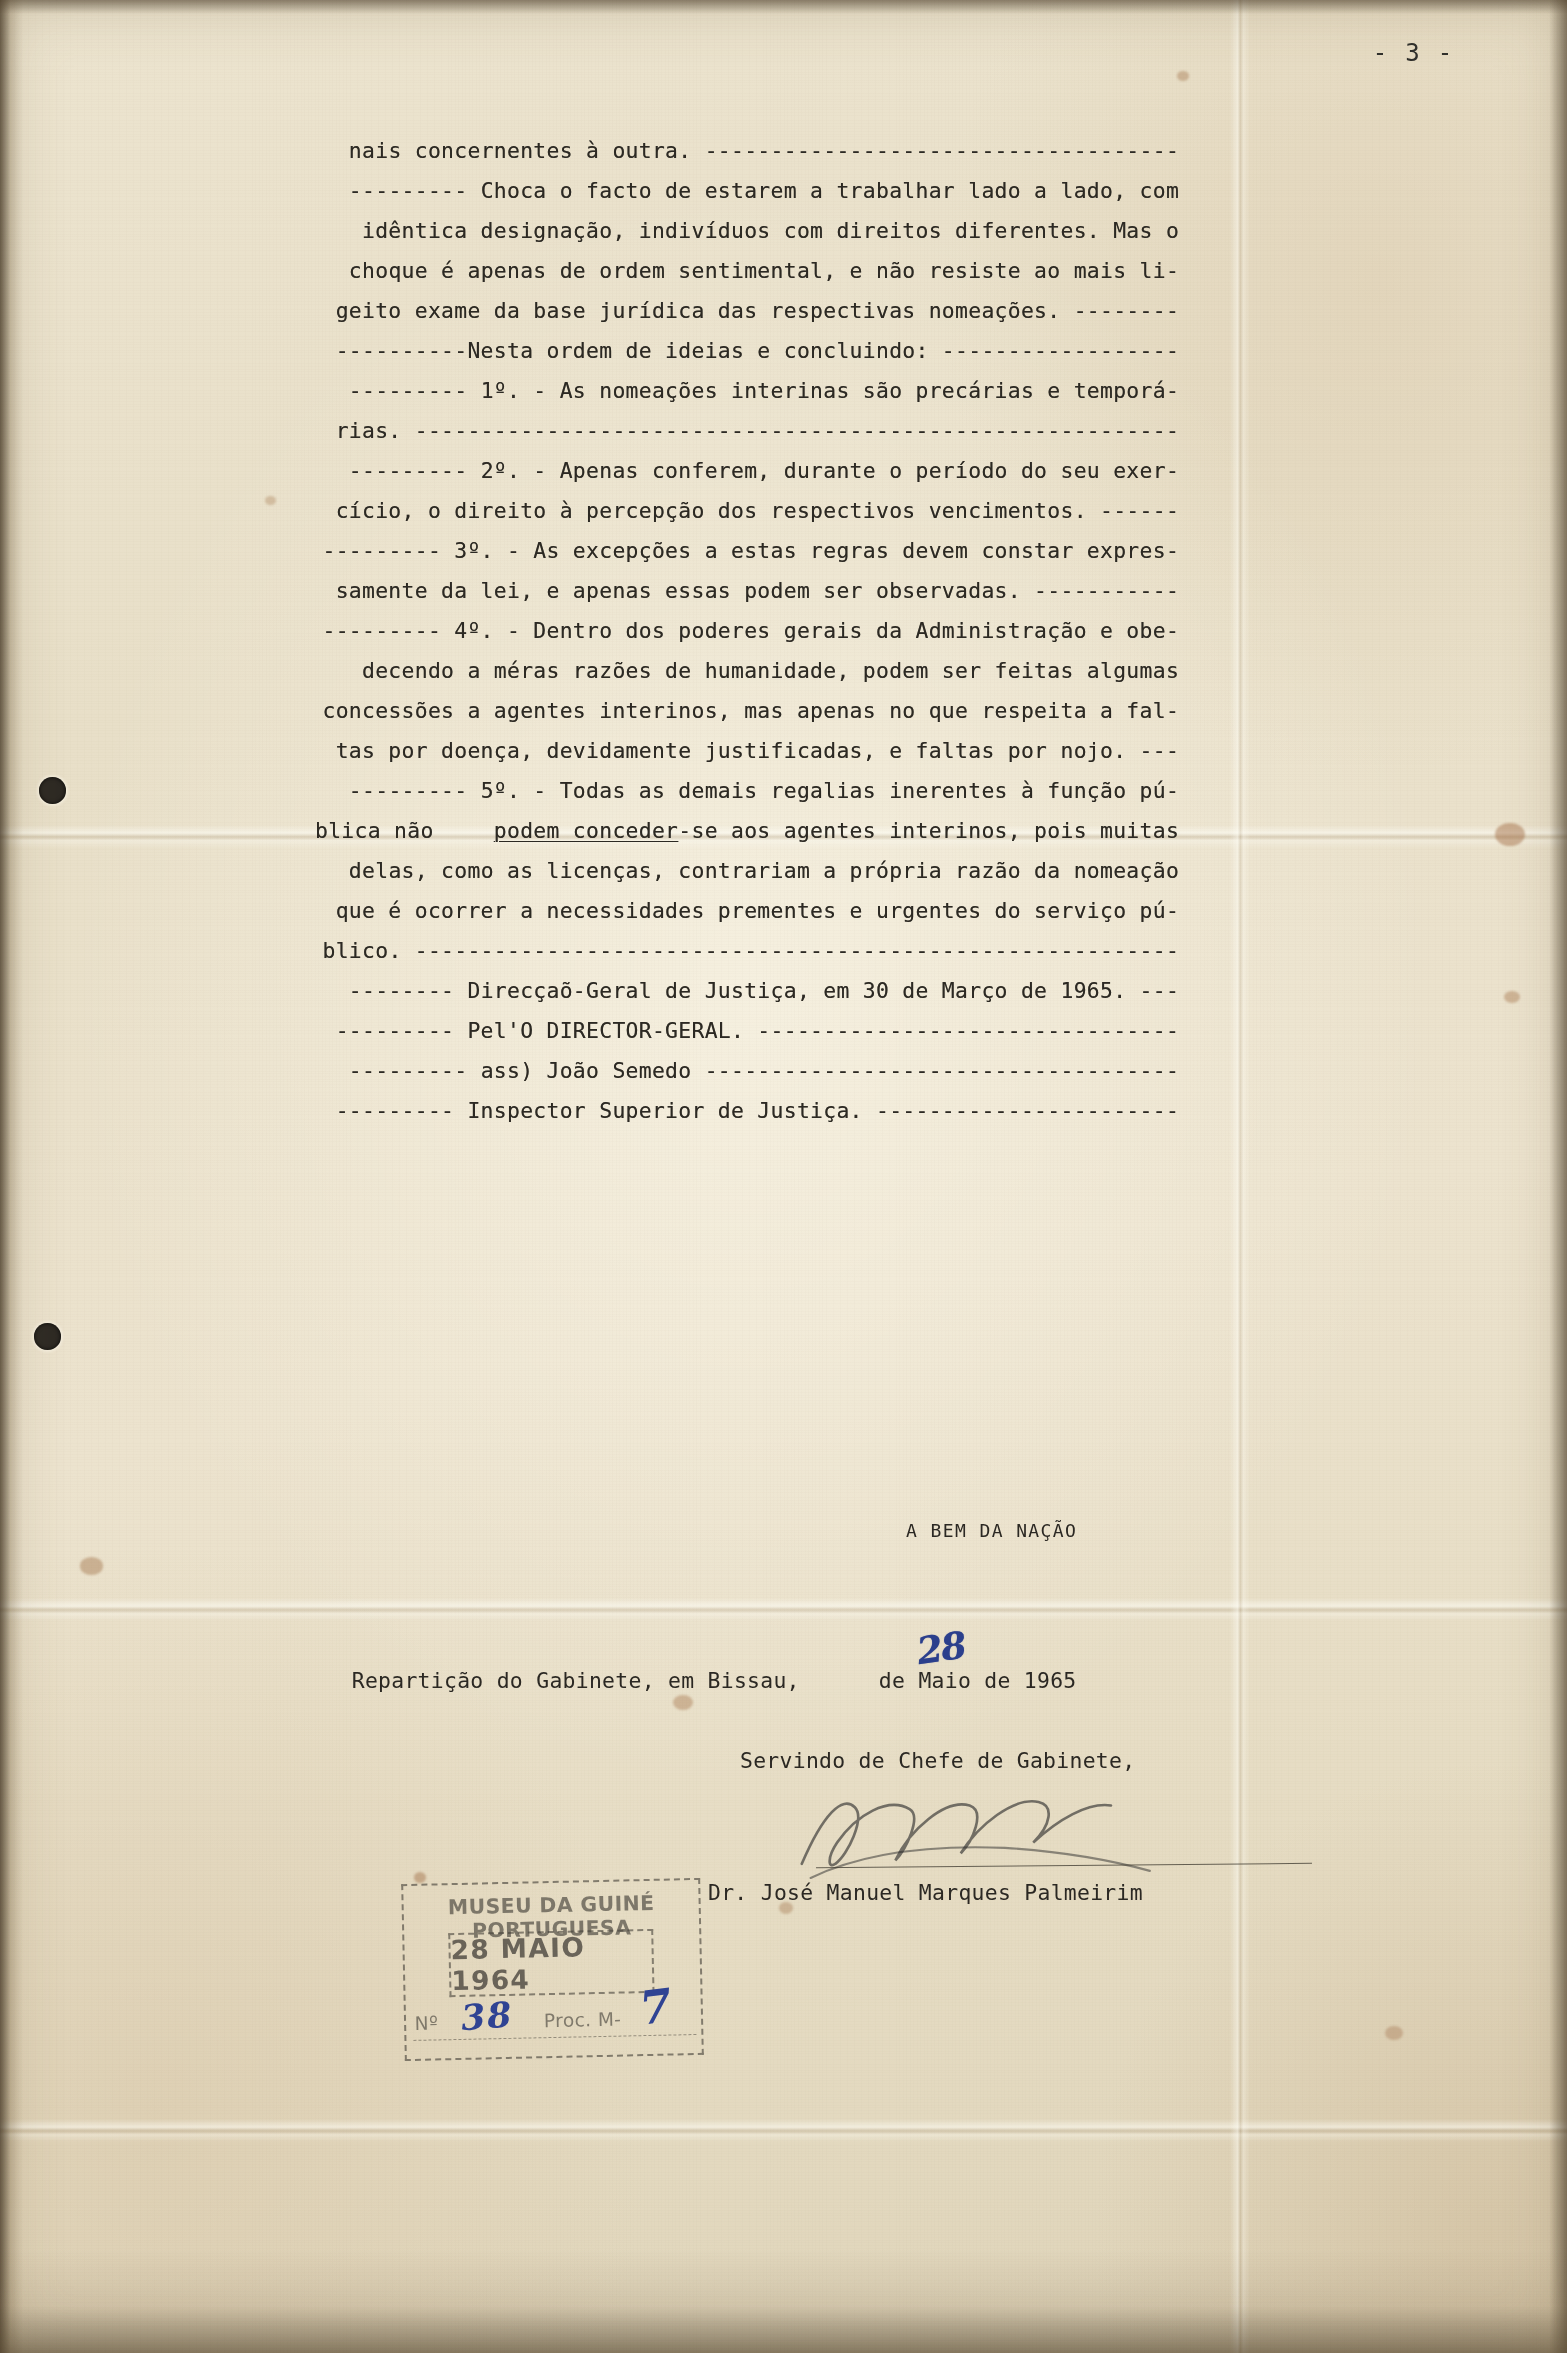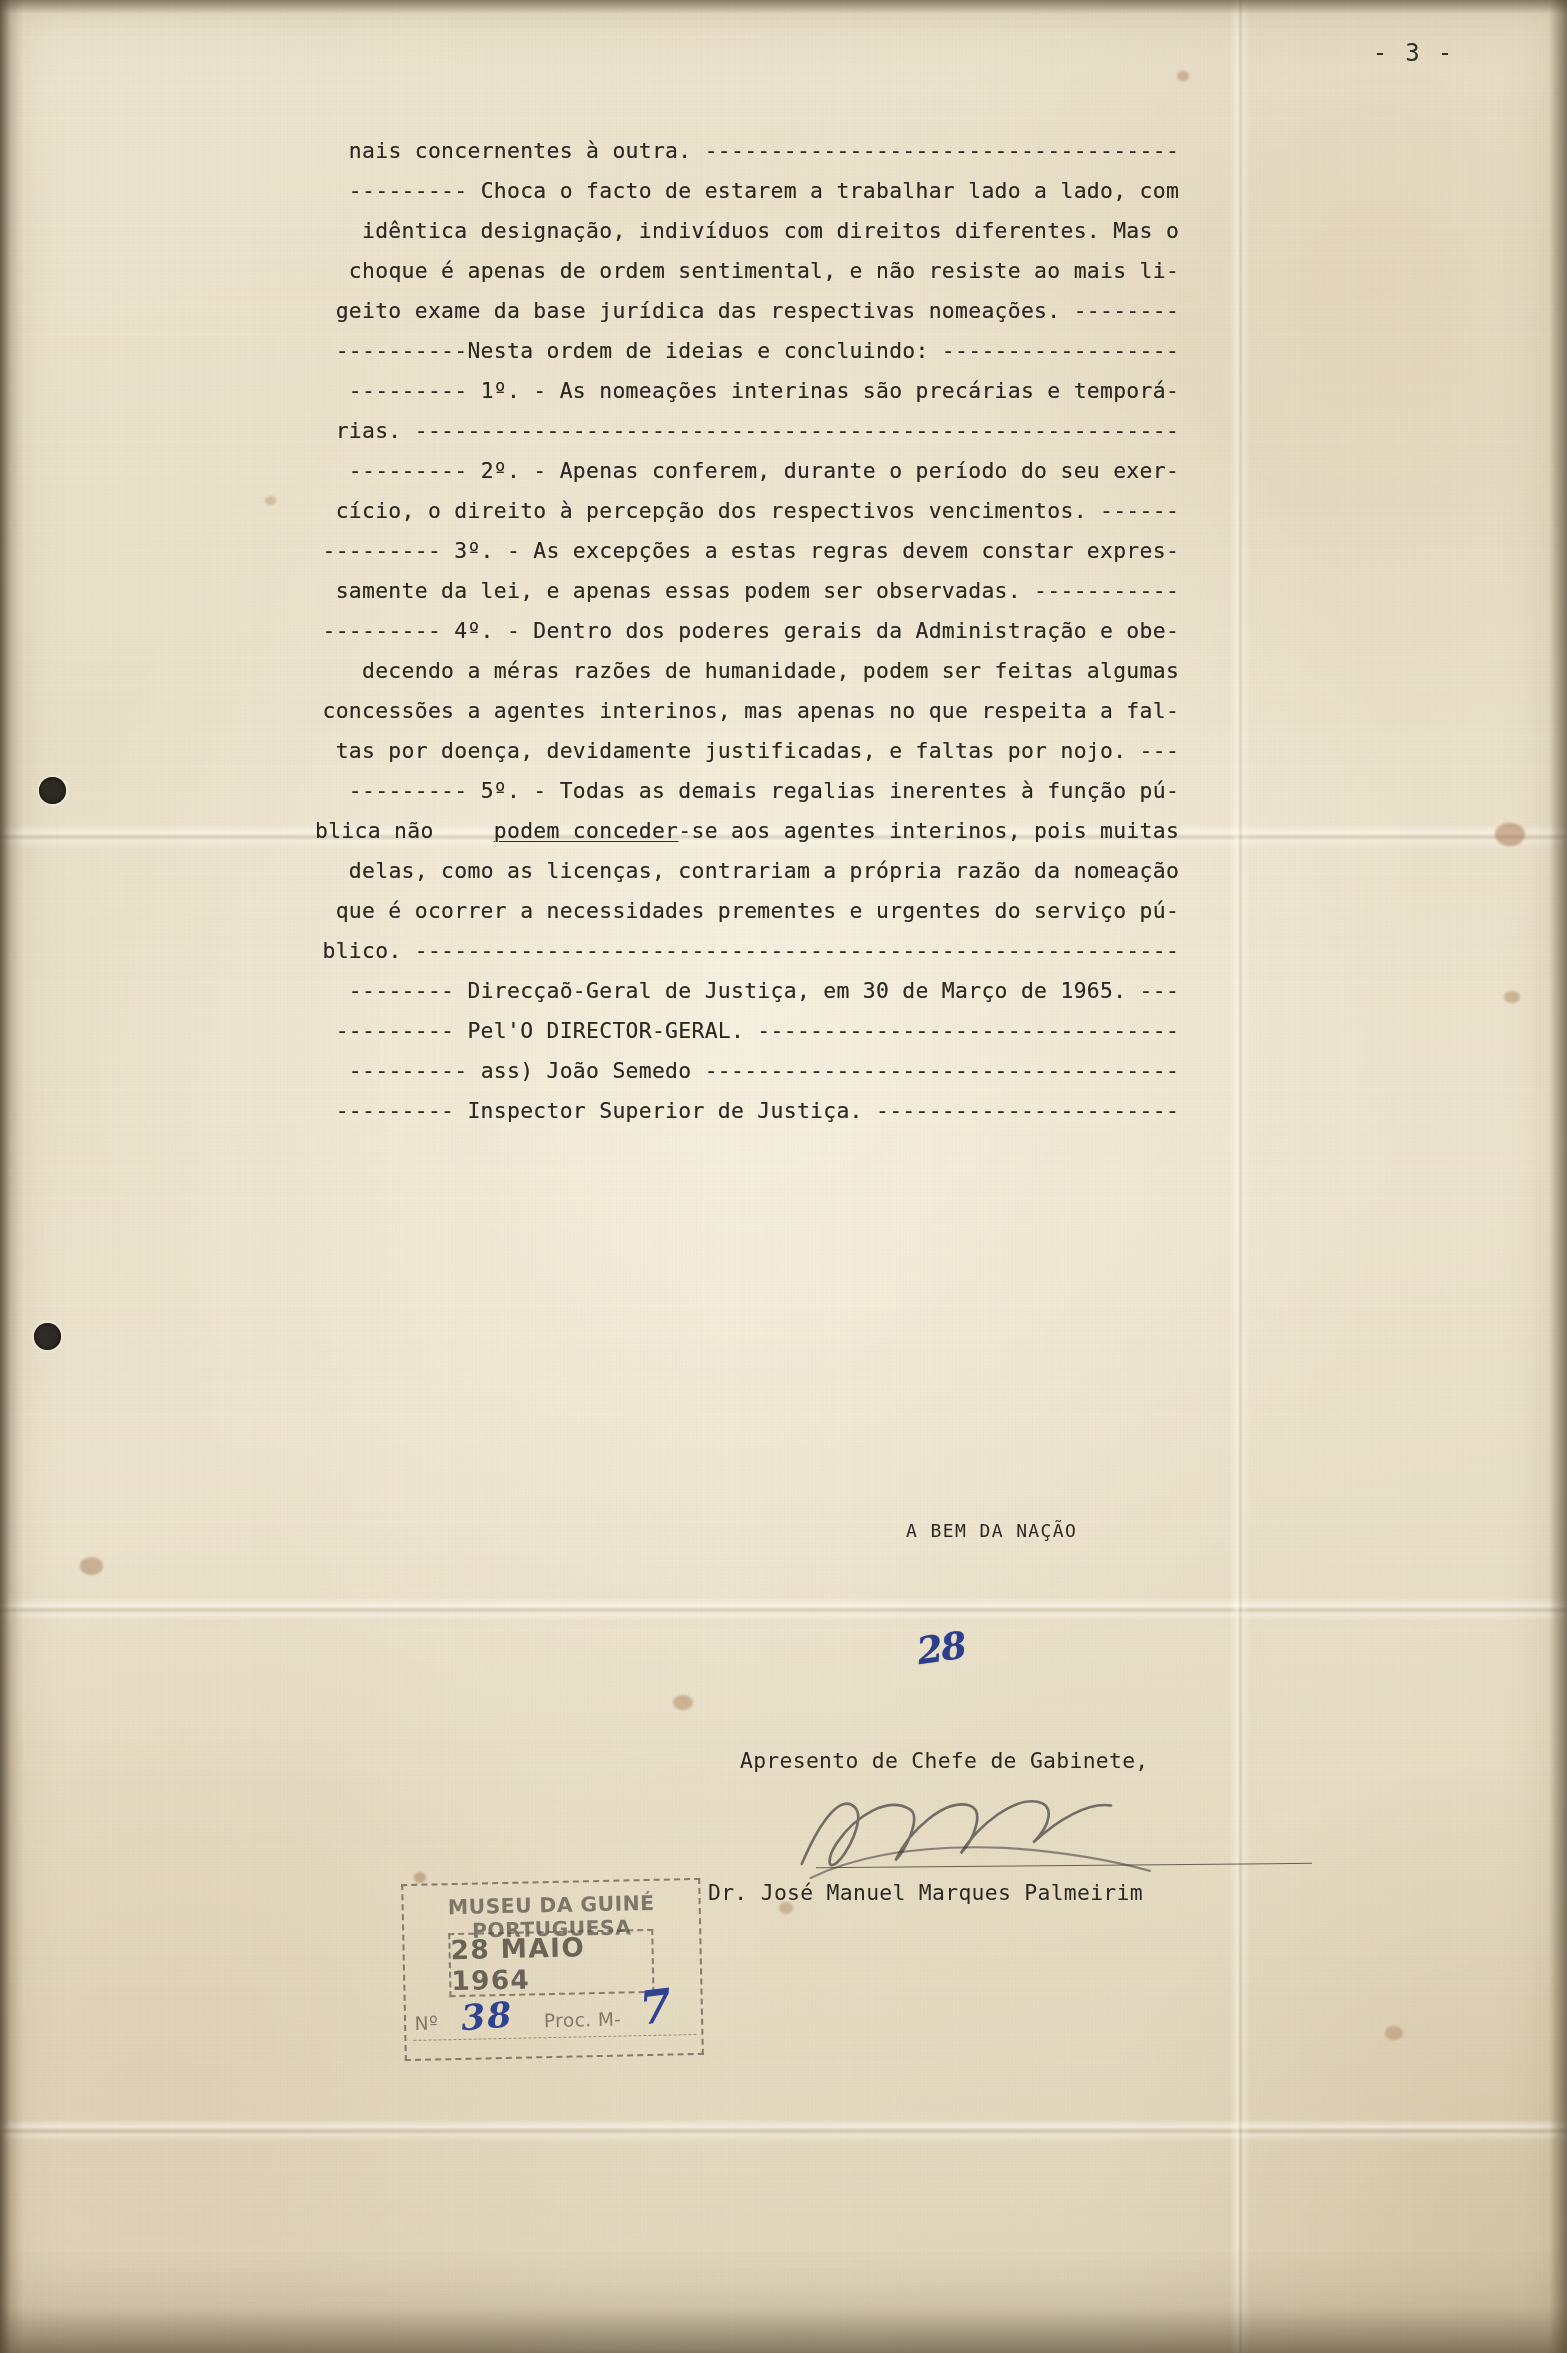--- a/index.html
+++ b/index.html
@@ -270,6 +270,9 @@
 
   <div class="typed" id="motto-line">A BEM DA NAÇÃO</div>
 
+  <div class="typed" id="place-date-line">
+    <span>Repartição do Gabinete, em Bissau,</span><span>      </span><span>de Maio de 1965</span>
+  </div>
 
   <div id="handwritten-day">28</div>
 

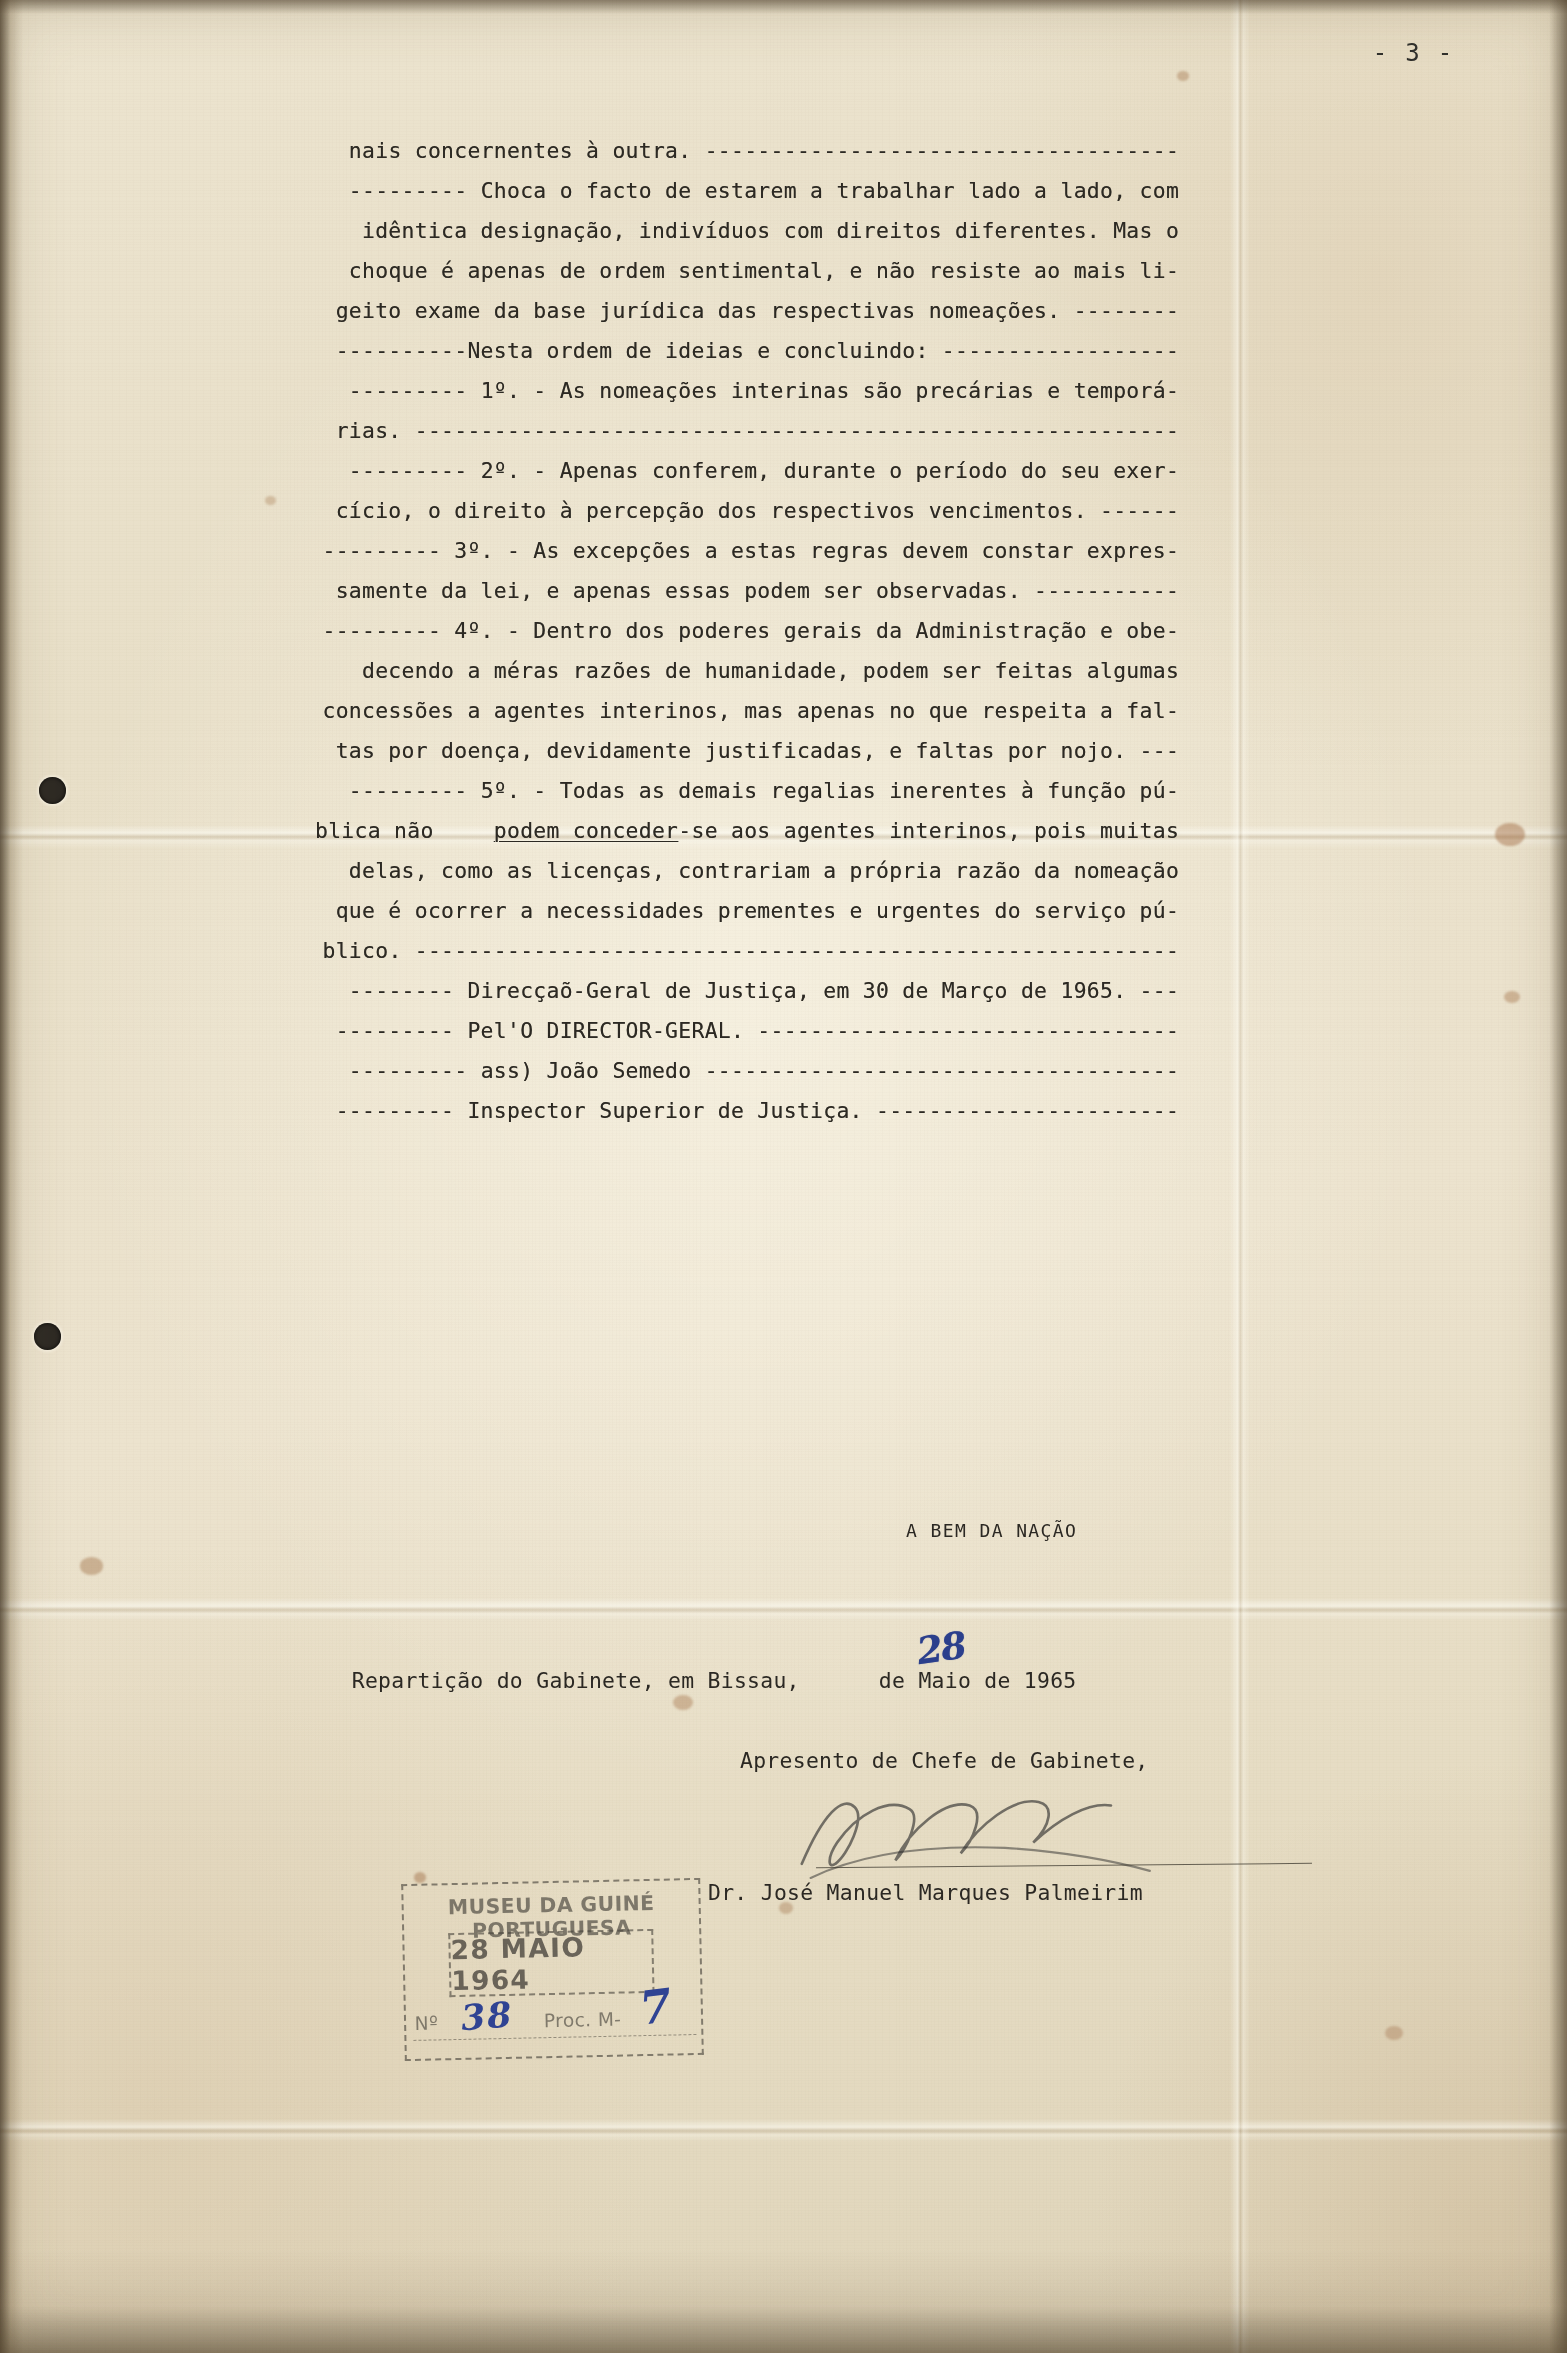--- a/index.html
+++ b/index.html
@@ -276,7 +276,7 @@
 
   <div id="handwritten-day">28</div>
 
-  <div class="typed" id="role-line">Apresento de Chefe de Gabinete,</div>
+  <div class="typed" id="role-line">Servindo de Chefe de Gabinete,</div>
 
   <svg id="ink-signature" width="372" height="106" viewBox="0 0 420 120">
     <path d="M6,96 C30,40 52,18 66,32 C78,44 58,86 44,96 C36,102 34,90 46,72

